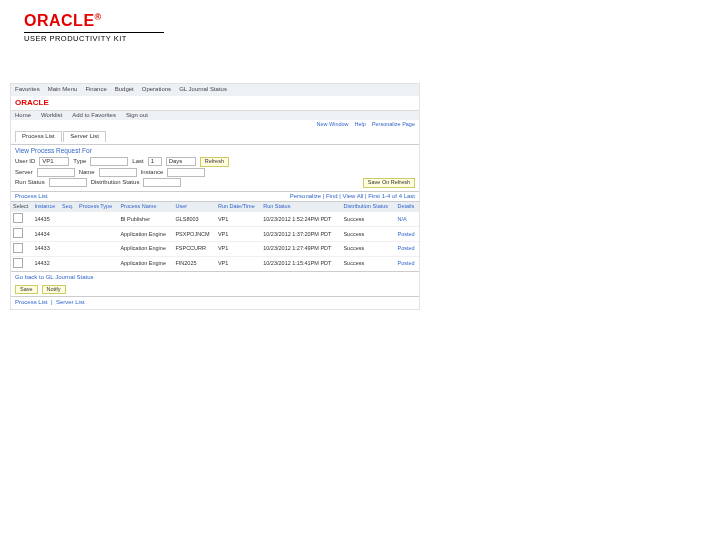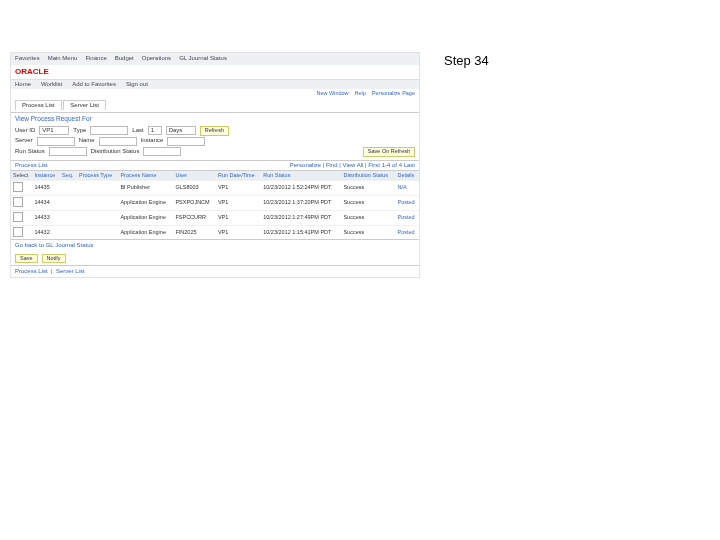--- a/index.html
+++ b/index.html
@@ -43,6 +43,10 @@
 <body>
 <div class="page">
   <div class="header">
+    <div class="logo-block">
+      <div class="logo"><span>ORACLE</span><sup>®</sup></div>
+      <div class="logo-sub">USER PRODUCTIVITY KIT</div>
+    </div>
   </div>
 
   <div class="body">

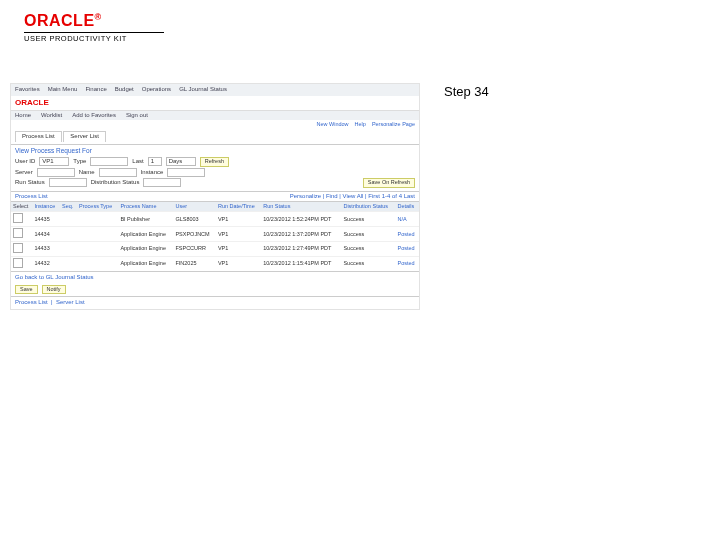--- a/index.html
+++ b/index.html
@@ -189,7 +189,6 @@
     </div>
 
     <div class="right">
-      <div class="step">Step 34</div>
     </div>
   </div>
 </div>

